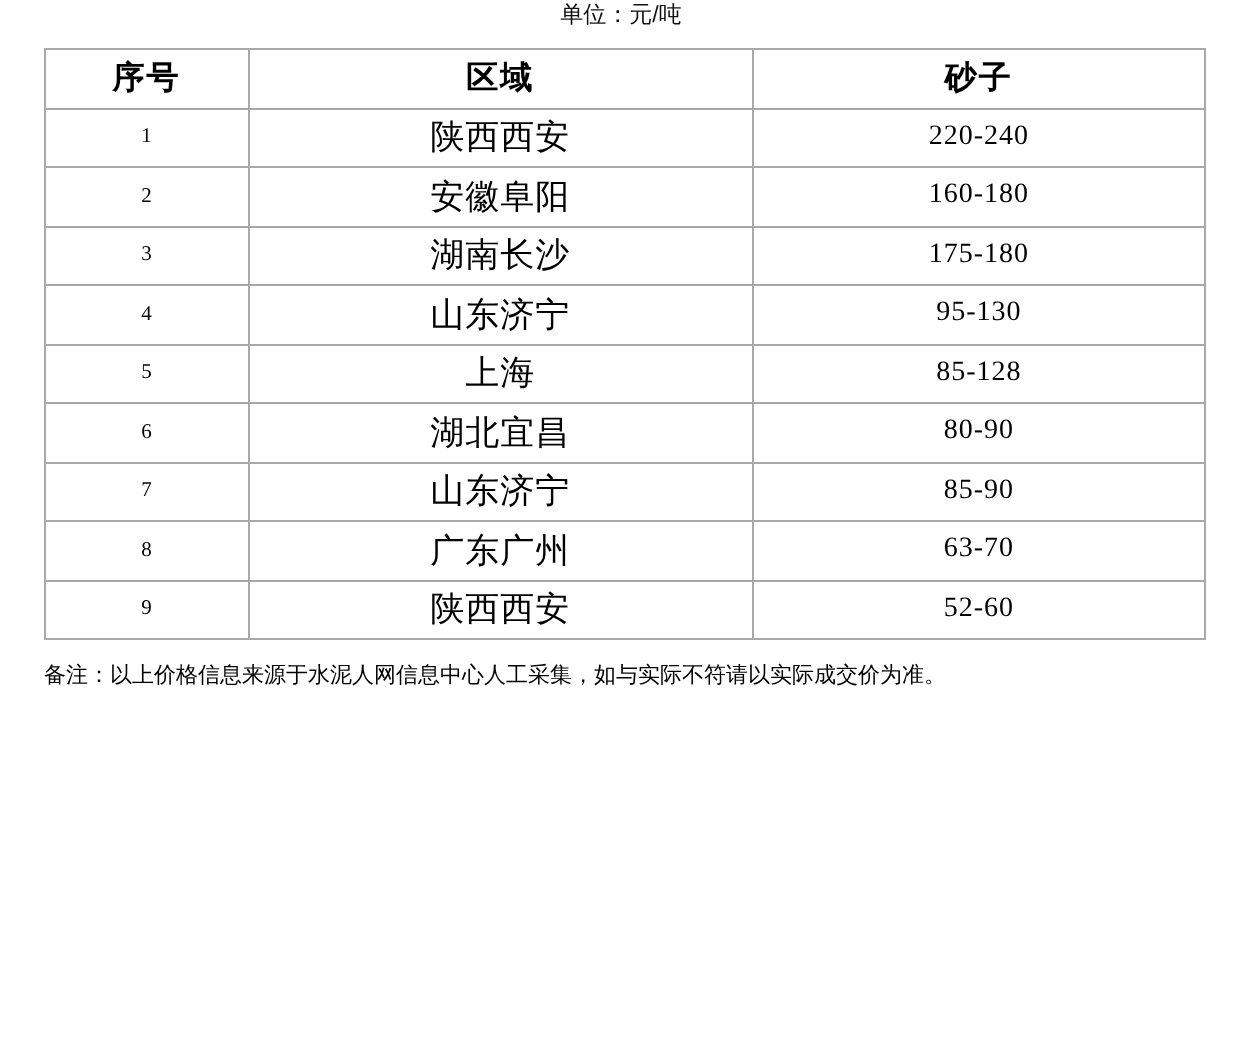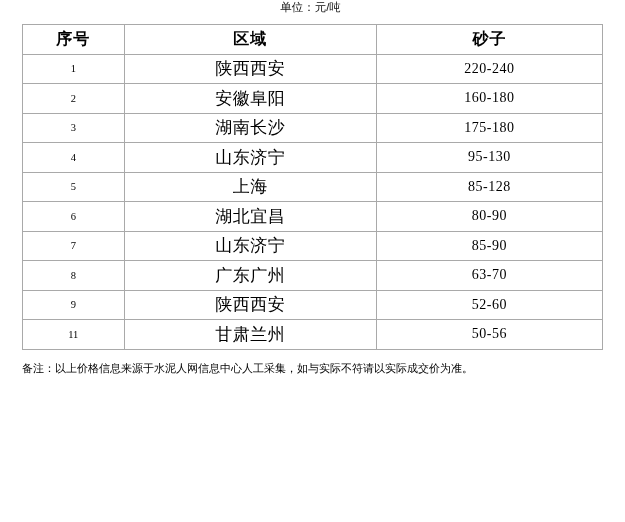--- a/index.html
+++ b/index.html
@@ -154,11 +154,6 @@
         <td class="cell-region">陕西西安</td>
         <td class="cell-price">52-60</td>
       </tr>
-      <tr>
-        <td class="cell-index">11</td>
-        <td class="cell-region">甘肃兰州</td>
-        <td class="cell-price">50-56</td>
-      </tr>
     </tbody>
   </table>
 

